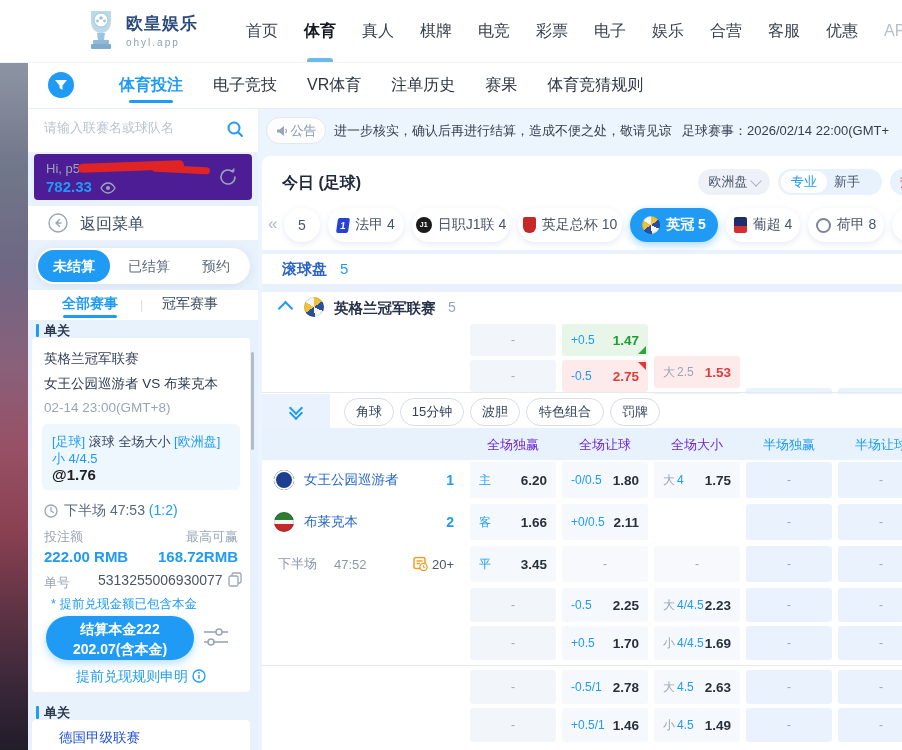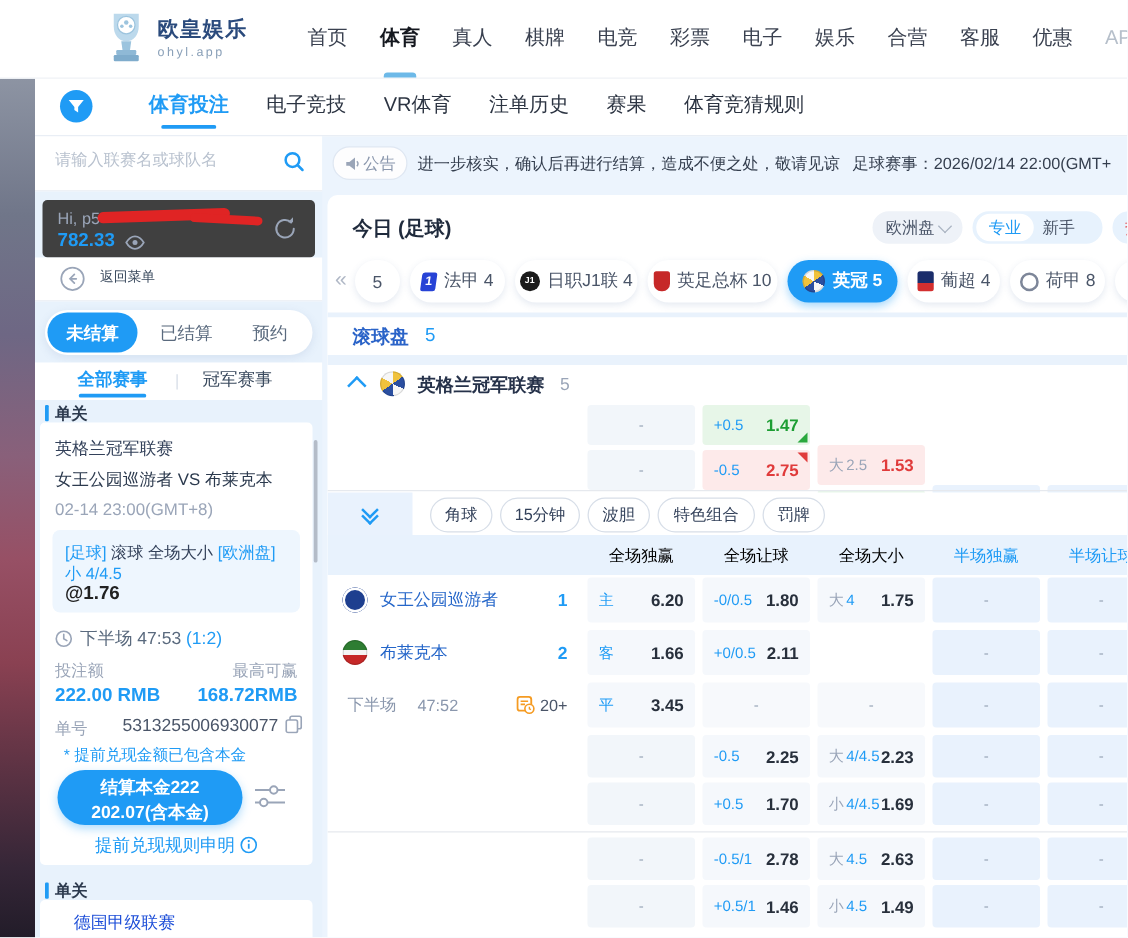--- a/index.html
+++ b/index.html
@@ -31,7 +31,7 @@
   .sb-search input{position:absolute;left:14px;top:11px;width:170px;border:0;outline:0;font-size:13px;color:#5a6a7e;background:transparent;font-family:inherit;}
   .sb-search input::placeholder{color:#b9c2cf;}
   .sb-search .mag{position:absolute;right:14px;top:12px;}
-  .user-card{position:absolute;left:6px;top:52px;width:218px;height:46px;background:#404040;border-radius:4px;}
+  .user-card{position:absolute;left:6px;top:46px;width:218px;height:46px;background:#4c1d95;border-radius:4px;}
   .greet{position:absolute;left:12px;top:7px;font-size:13px;color:#9aa5b8;}
   .scrib1{position:absolute;left:44px;top:8px;width:106px;height:9px;background:#e02424;border-radius:5px;transform:rotate(-2deg);}
   .scrib2{position:absolute;left:118px;top:12px;width:58px;height:7px;background:#e02424;border-radius:4px;transform:rotate(3deg);}

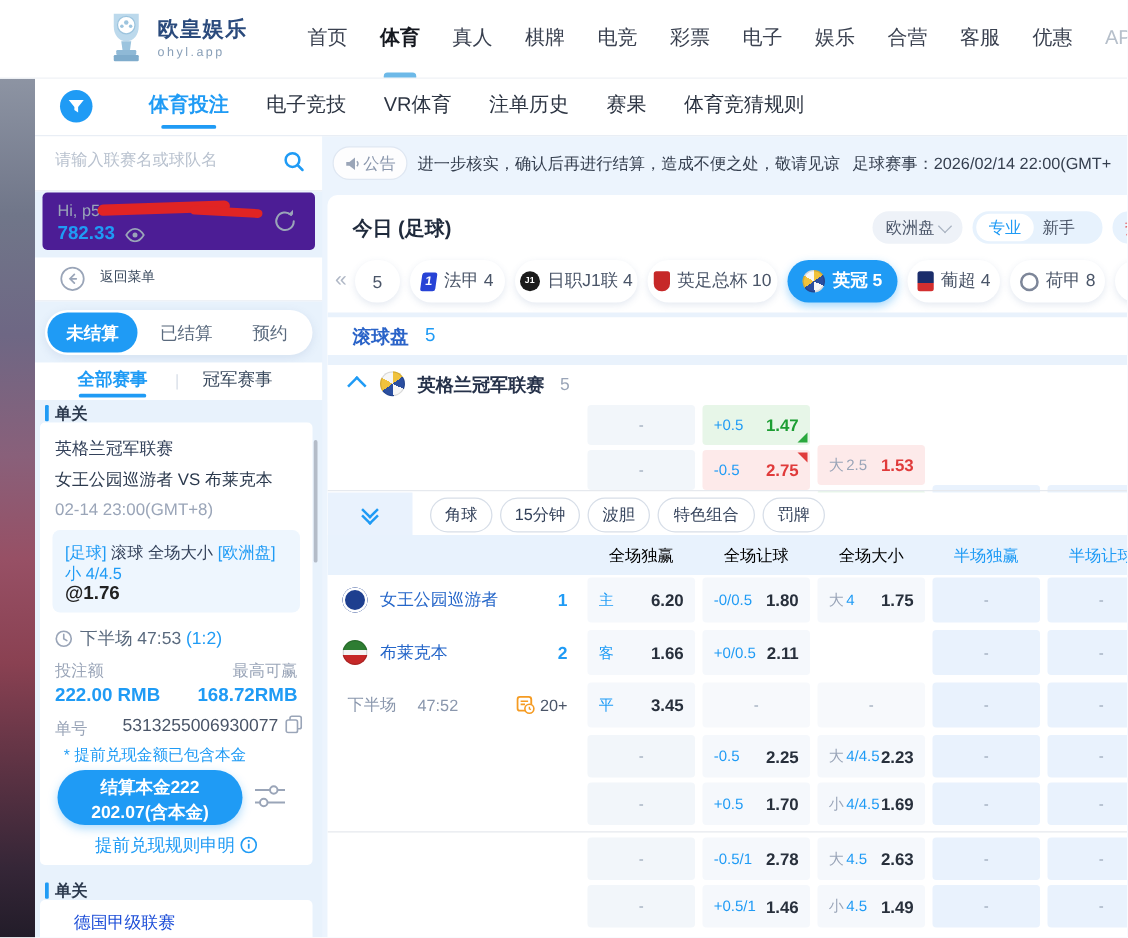--- a/index.html
+++ b/index.html
@@ -39,7 +39,7 @@
   .eye{position:absolute;left:66px;top:28px;cursor:pointer;}
   .refresh{position:absolute;right:12px;top:11px;cursor:pointer;}
   .back-row{position:absolute;left:0;top:98px;width:230px;height:34px;background:#fff;border-bottom:1px solid #eef1f6;cursor:pointer;}
-  .back-row .txt{position:absolute;left:52px;top:8px;font-size:11px;color:#3a4a5e;}
+  .back-row .txt{position:absolute;left:52px;top:8px;font-size:16px;color:#3a4a5e;}
   .seg-wrap{position:absolute;left:8px;top:140px;width:214px;height:36px;background:#fff;border-radius:20px;box-shadow:0 2px 8px rgba(90,120,170,.14);}
   .seg-active{position:absolute;left:2px;top:2px;width:72px;height:32px;border-radius:17px;background:#1f9bf5;color:#fff;font-size:14px;font-weight:bold;text-align:center;line-height:32px;cursor:pointer;}
   .seg-item{position:absolute;top:0;height:36px;line-height:36px;font-size:14px;color:#5a6a7e;cursor:pointer;}

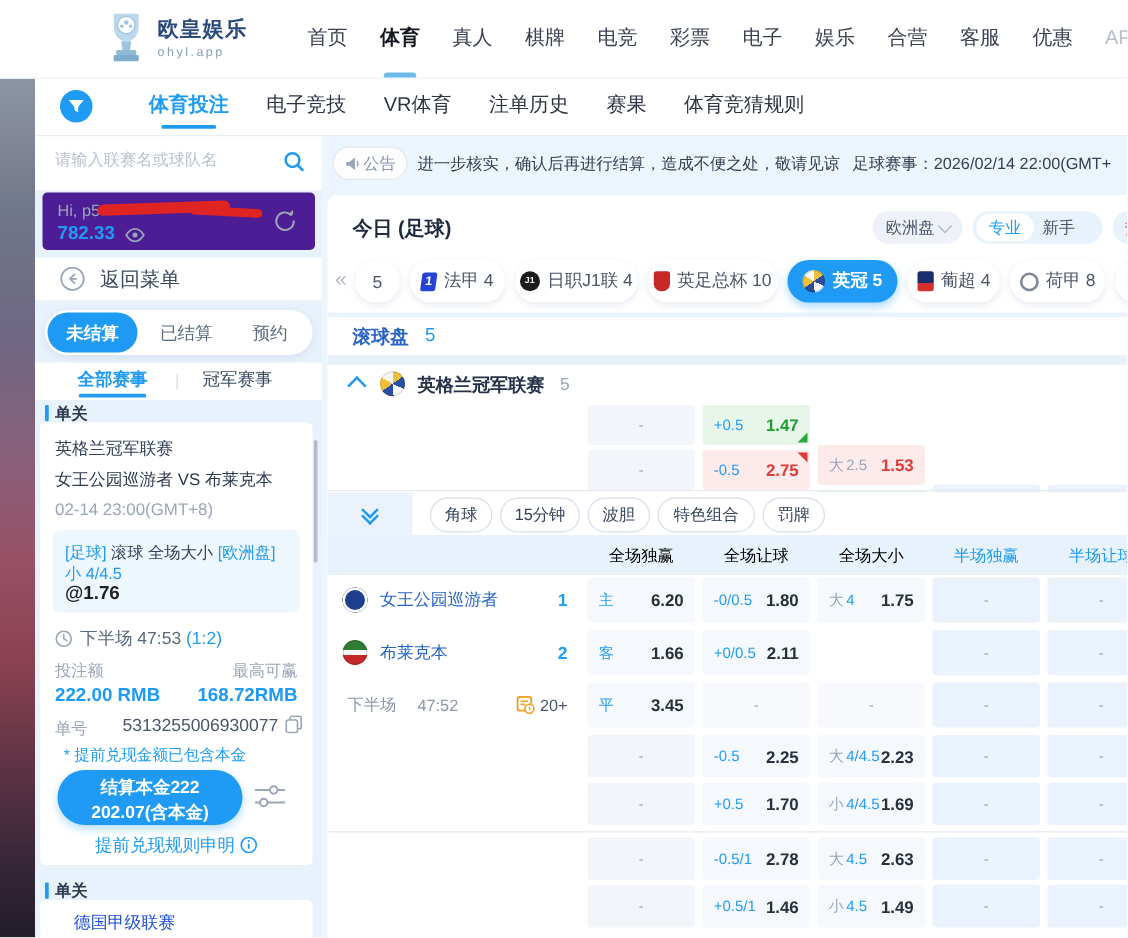--- a/index.html
+++ b/index.html
@@ -138,7 +138,7 @@
   .dblchev i{top:-2px;}.dblchev b{top:3px;}
   .mtab{position:absolute;top:4px;height:26px;border:1px solid #d7dee8;border-radius:14px;background:#fff;font-size:13px;color:#33415a;display:flex;align-items:center;justify-content:center;cursor:pointer;white-space:nowrap;}
   .colhead{position:absolute;left:0;top:272px;width:640px;height:32px;background:#e8f2fd;}
-  .colhead span{position:absolute;top:8px;width:86px;text-align:center;font-size:13px;color:#000000;}
+  .colhead span{position:absolute;top:8px;width:86px;text-align:center;font-size:13px;color:#6d28d9;}
   .colhead span.bluecol{color:#1f9bf5;}
   .icon-svg{display:block;}
 </style>

